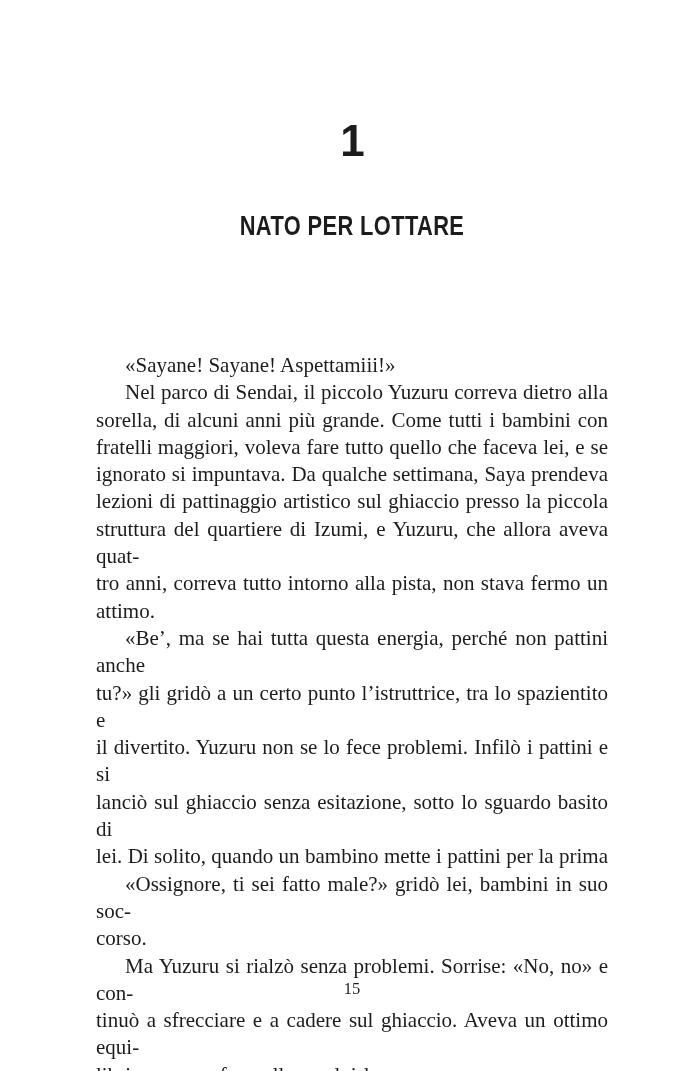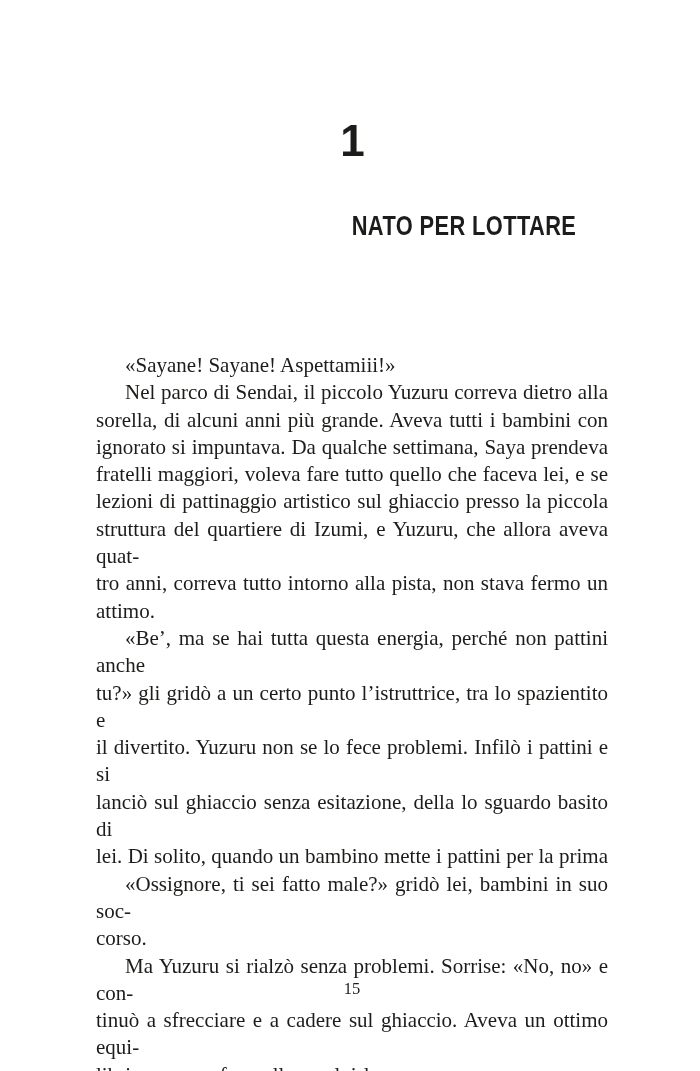--- a/index.html
+++ b/index.html
@@ -29,7 +29,7 @@
     top: 211px;
     left: 96px;
     width: 512px;
-    text-align: right;
+    text-align: center;
     font-family: "Liberation Sans", sans-serif;
     font-weight: bold;
     font-size: 28px;

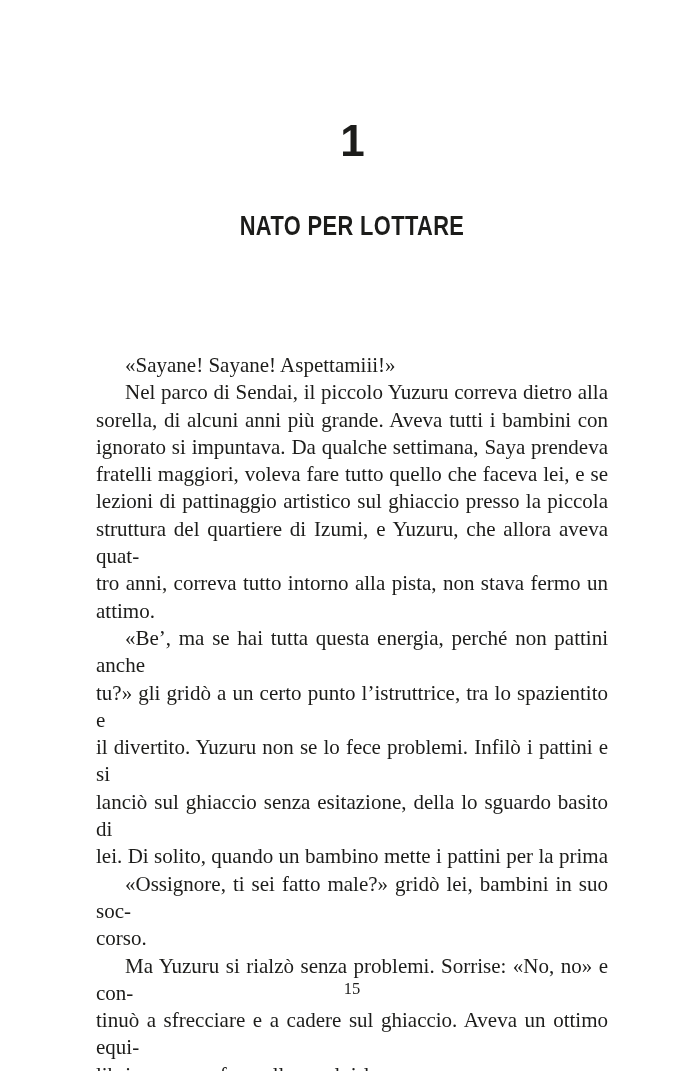--- a/index.html
+++ b/index.html
@@ -80,7 +80,7 @@
   <div class="body-text" id="body-text">
       <div class="line indent last">«Sayane! Sayane! Aspettamiii!»</div>
       <div class="line indent">Nel parco di Sendai, il piccolo Yuzuru correva dietro alla</div>
-      <div class="line">sorella, di alcuni anni più grande. Aveva tutti i bambini con</div>
+      <div class="line">sorella, di alcuni anni più grande. Come tutti i bambini con</div>
       <div class="line">ignorato si impuntava. Da qualche settimana, Saya prendeva</div>
       <div class="line">fratelli maggiori, voleva fare tutto quello che faceva lei, e se</div>
       <div class="line">lezioni di pattinaggio artistico sul ghiaccio presso la piccola</div>

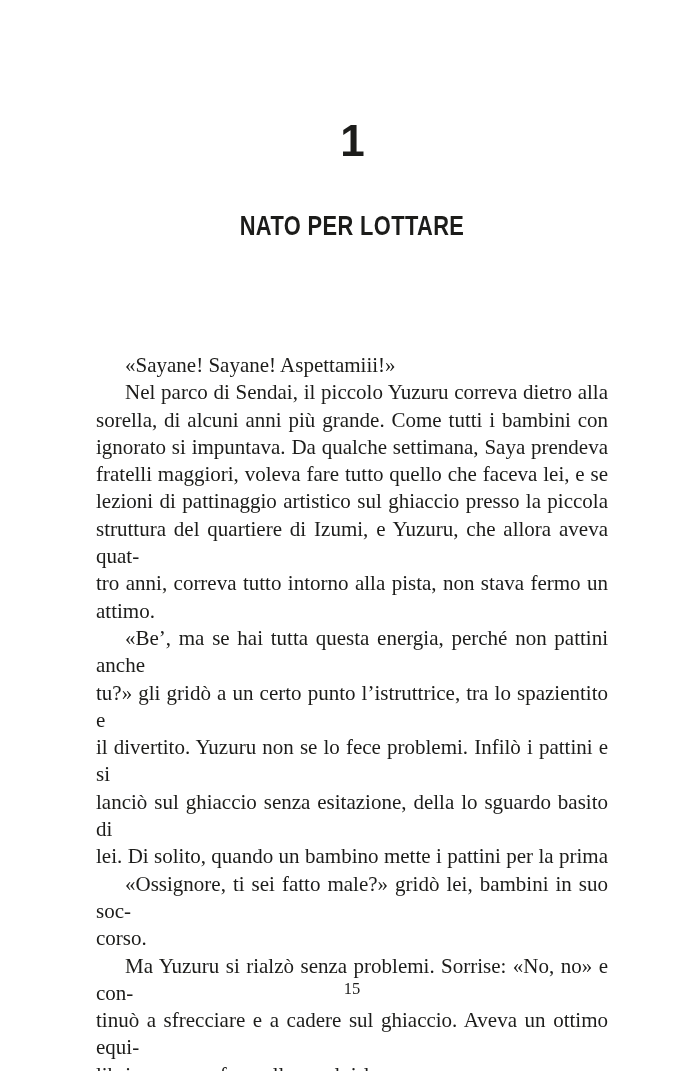--- a/index.html
+++ b/index.html
@@ -81,8 +81,8 @@
       <div class="line indent last">«Sayane! Sayane! Aspettamiii!»</div>
       <div class="line indent">Nel parco di Sendai, il piccolo Yuzuru correva dietro alla</div>
       <div class="line">sorella, di alcuni anni più grande. Come tutti i bambini con</div>
+      <div class="line">fratelli maggiori, voleva fare tutto quello che faceva lei, e se</div>
       <div class="line">ignorato si impuntava. Da qualche settimana, Saya prendeva</div>
-      <div class="line">fratelli maggiori, voleva fare tutto quello che faceva lei, e se</div>
       <div class="line">lezioni di pattinaggio artistico sul ghiaccio presso la piccola</div>
       <div class="line">struttura del quartiere di Izumi, e Yuzuru, che allora aveva quat-</div>
       <div class="line">tro anni, correva tutto intorno alla pista, non stava fermo un</div>

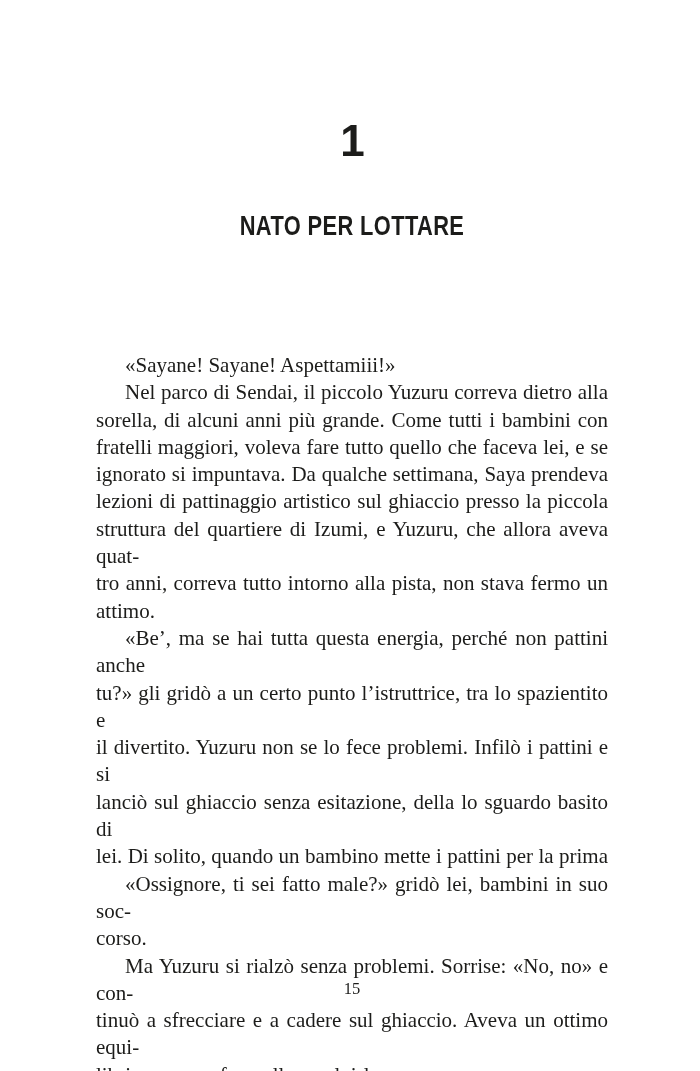--- a/index.html
+++ b/index.html
@@ -90,7 +90,7 @@
       <div class="line indent">«Be’, ma se hai tutta questa energia, perché non pattini anche</div>
       <div class="line">tu?» gli gridò a un certo punto l’istruttrice, tra lo spazientito e</div>
       <div class="line">il divertito. Yuzuru non se lo fece problemi. Infilò i pattini e si</div>
-      <div class="line">lanciò sul ghiaccio senza esitazione, della lo sguardo basito di</div>
+      <div class="line">lanciò sul ghiaccio senza esitazione, sotto lo sguardo basito di</div>
       <div class="line">lei. Di solito, quando un bambino mette i pattini per la prima</div>
       <div class="line indent">«Ossignore, ti sei fatto male?» gridò lei, bambini in suo soc-</div>
       <div class="line last">corso.</div>

